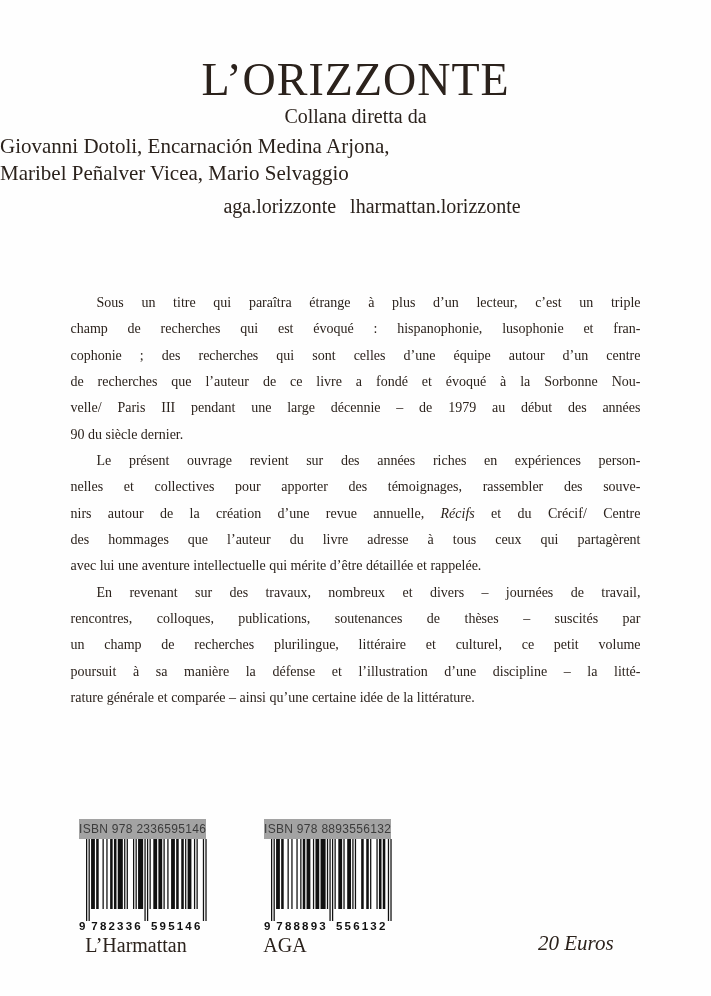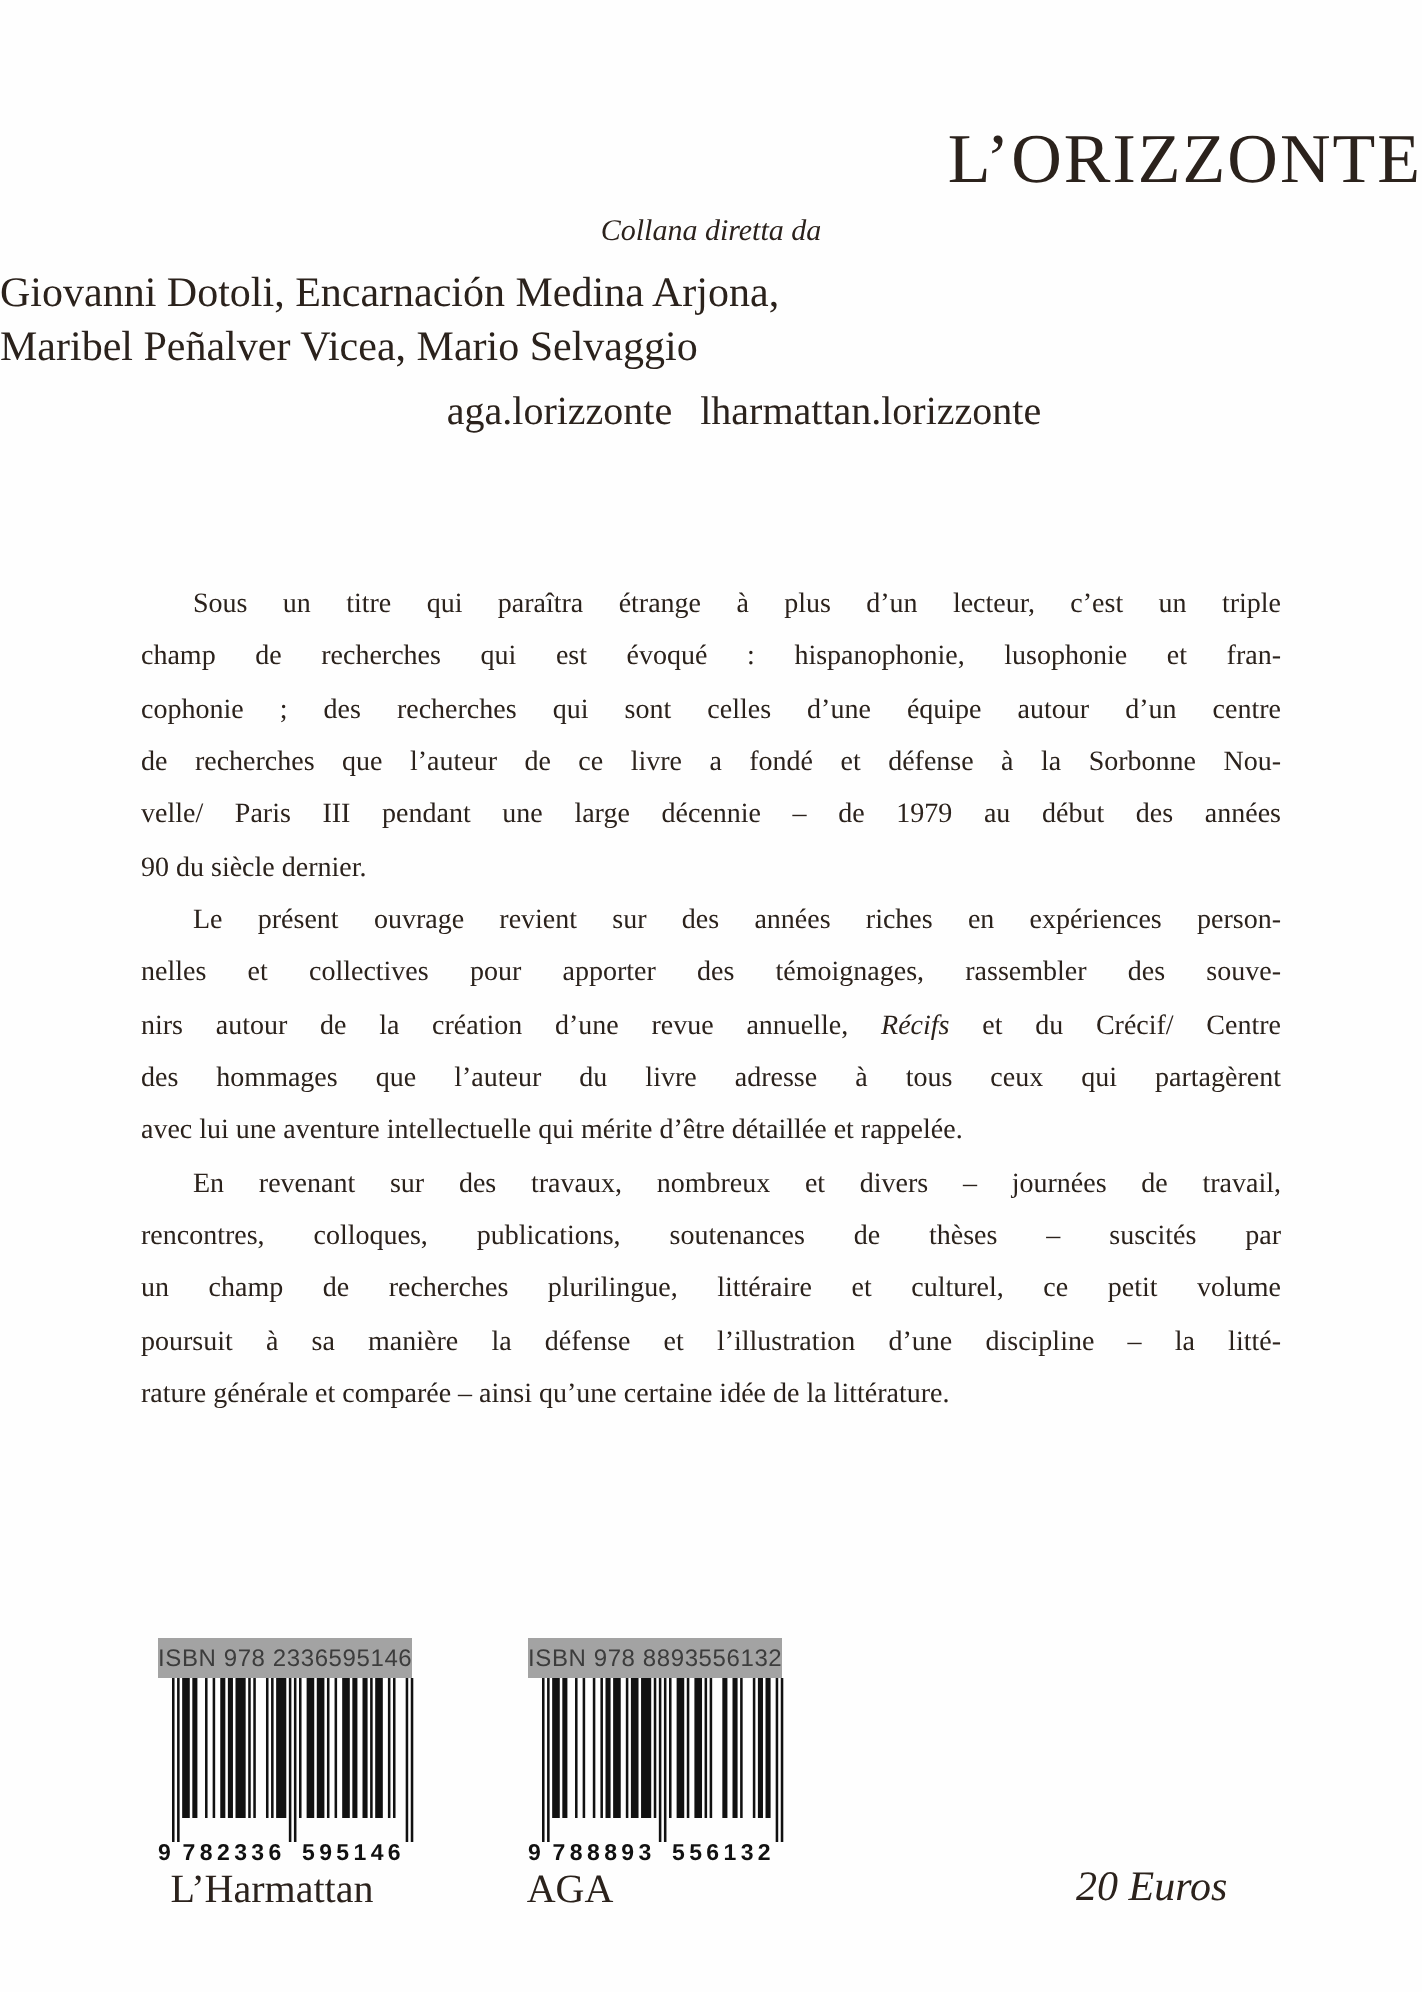--- a/index.html
+++ b/index.html
@@ -15,8 +15,8 @@
   }
   
   .title{
-    text-align:right;
-    font-size:35px;line-height:36px;
+    text-align:center;
+    font-size:46px;line-height:36px;
     letter-spacing:1px;
   }
   .subtitle{

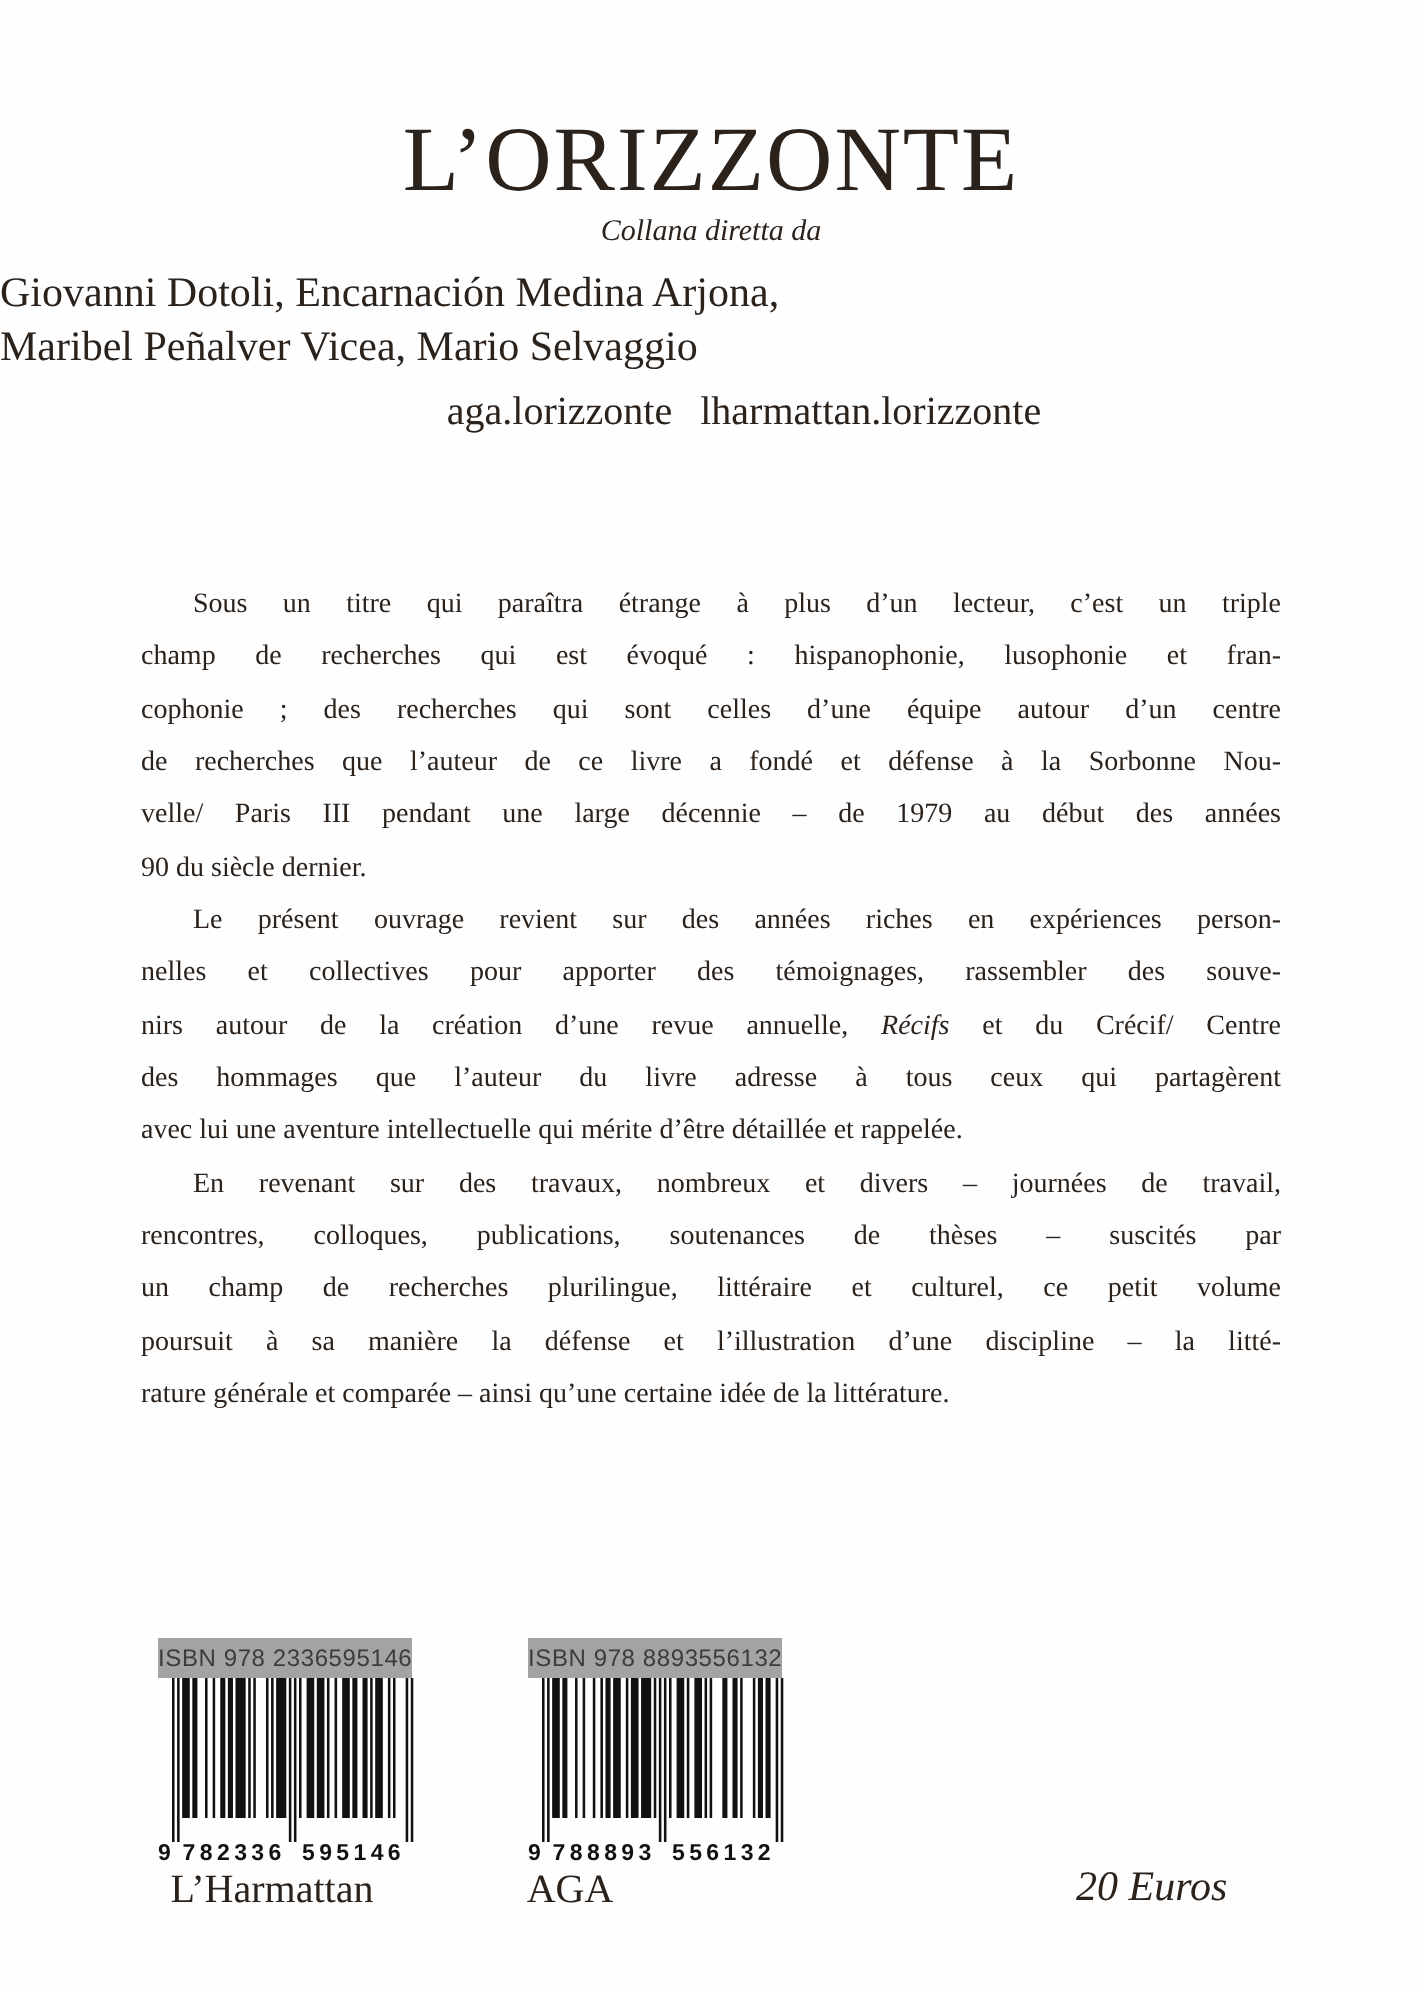--- a/index.html
+++ b/index.html
@@ -22,8 +22,7 @@
   .subtitle{
     margin-top:7px;
     text-align:center;
-    font-style:italic;
-    font-size:15px;line-height:22px;
+    font-size:20px;line-height:22px;
   }
   .directors{margin-top:6px;font-size:21px;line-height:27px;}
   .websites{

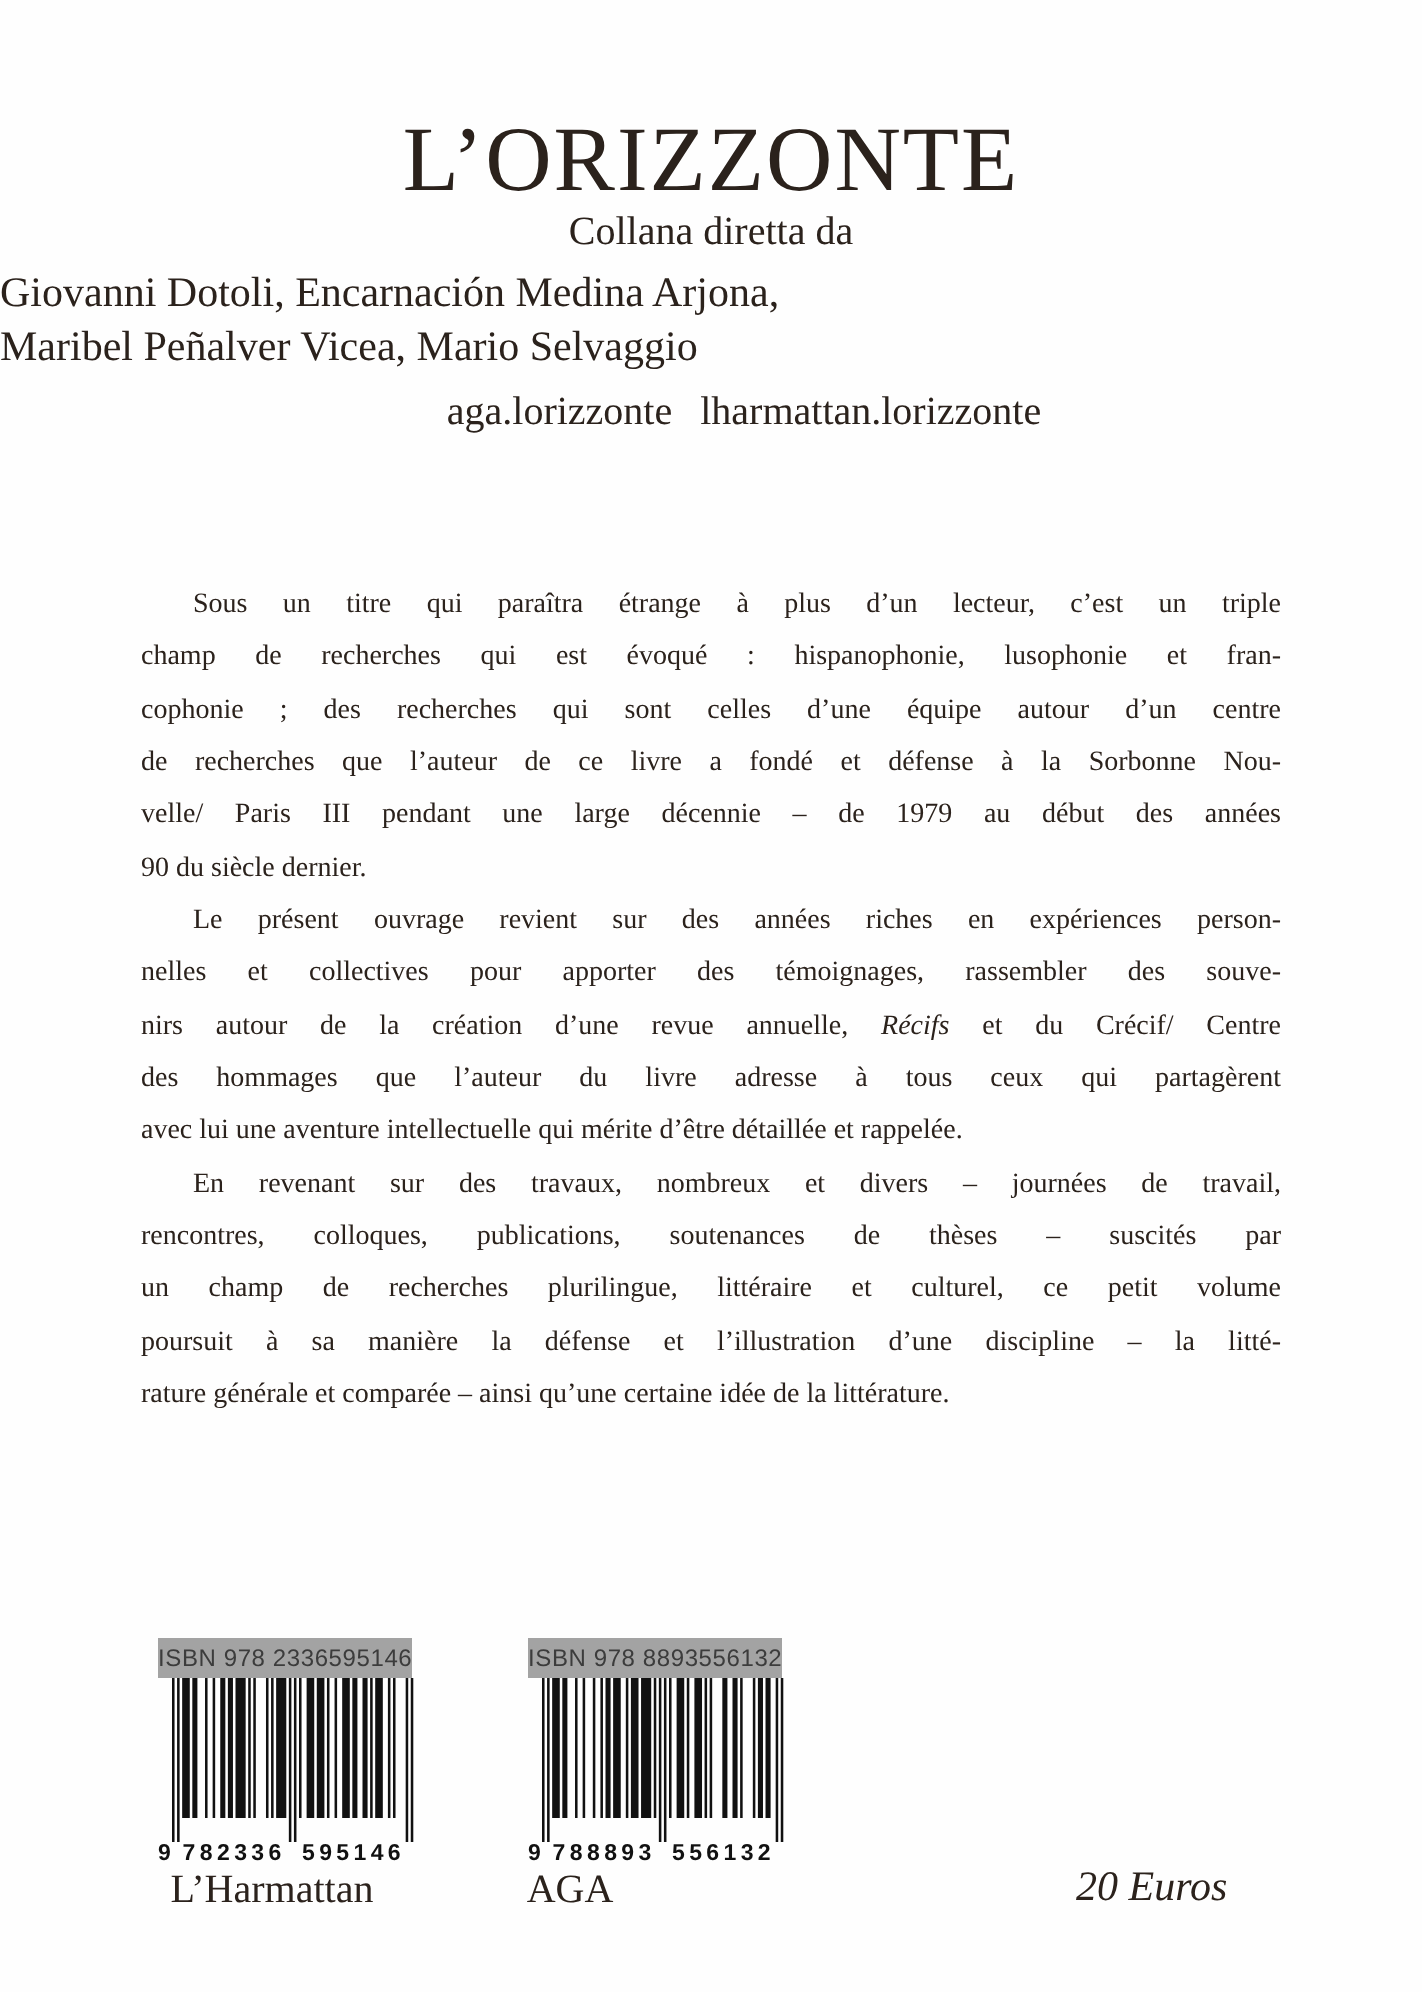--- a/index.html
+++ b/index.html
@@ -96,7 +96,7 @@
       <div class="line first"><span>Sous un titre qui paraîtra étrange à plus d’un lecteur, c’est un triple</span></div>
       <div class="line"><span>champ de recherches qui est évoqué : hispanophonie, lusophonie et fran-</span></div>
       <div class="line"><span>cophonie ; des recherches qui sont celles d’une équipe autour d’un centre</span></div>
-      <div class="line"><span>de recherches que l’auteur de ce livre a fondé et défense à la Sorbonne Nou-</span></div>
+      <div class="line"><span>de recherches que l’auteur de ce livre a fondé et évoqué à la Sorbonne Nou-</span></div>
       <div class="line"><span>velle/ Paris III pendant une large décennie – de 1979 au début des années</span></div>
       <div class="line last"><span>90 du siècle dernier.</span></div>
       <div class="line first"><span>Le présent ouvrage revient sur des années riches en expériences person-</span></div>

